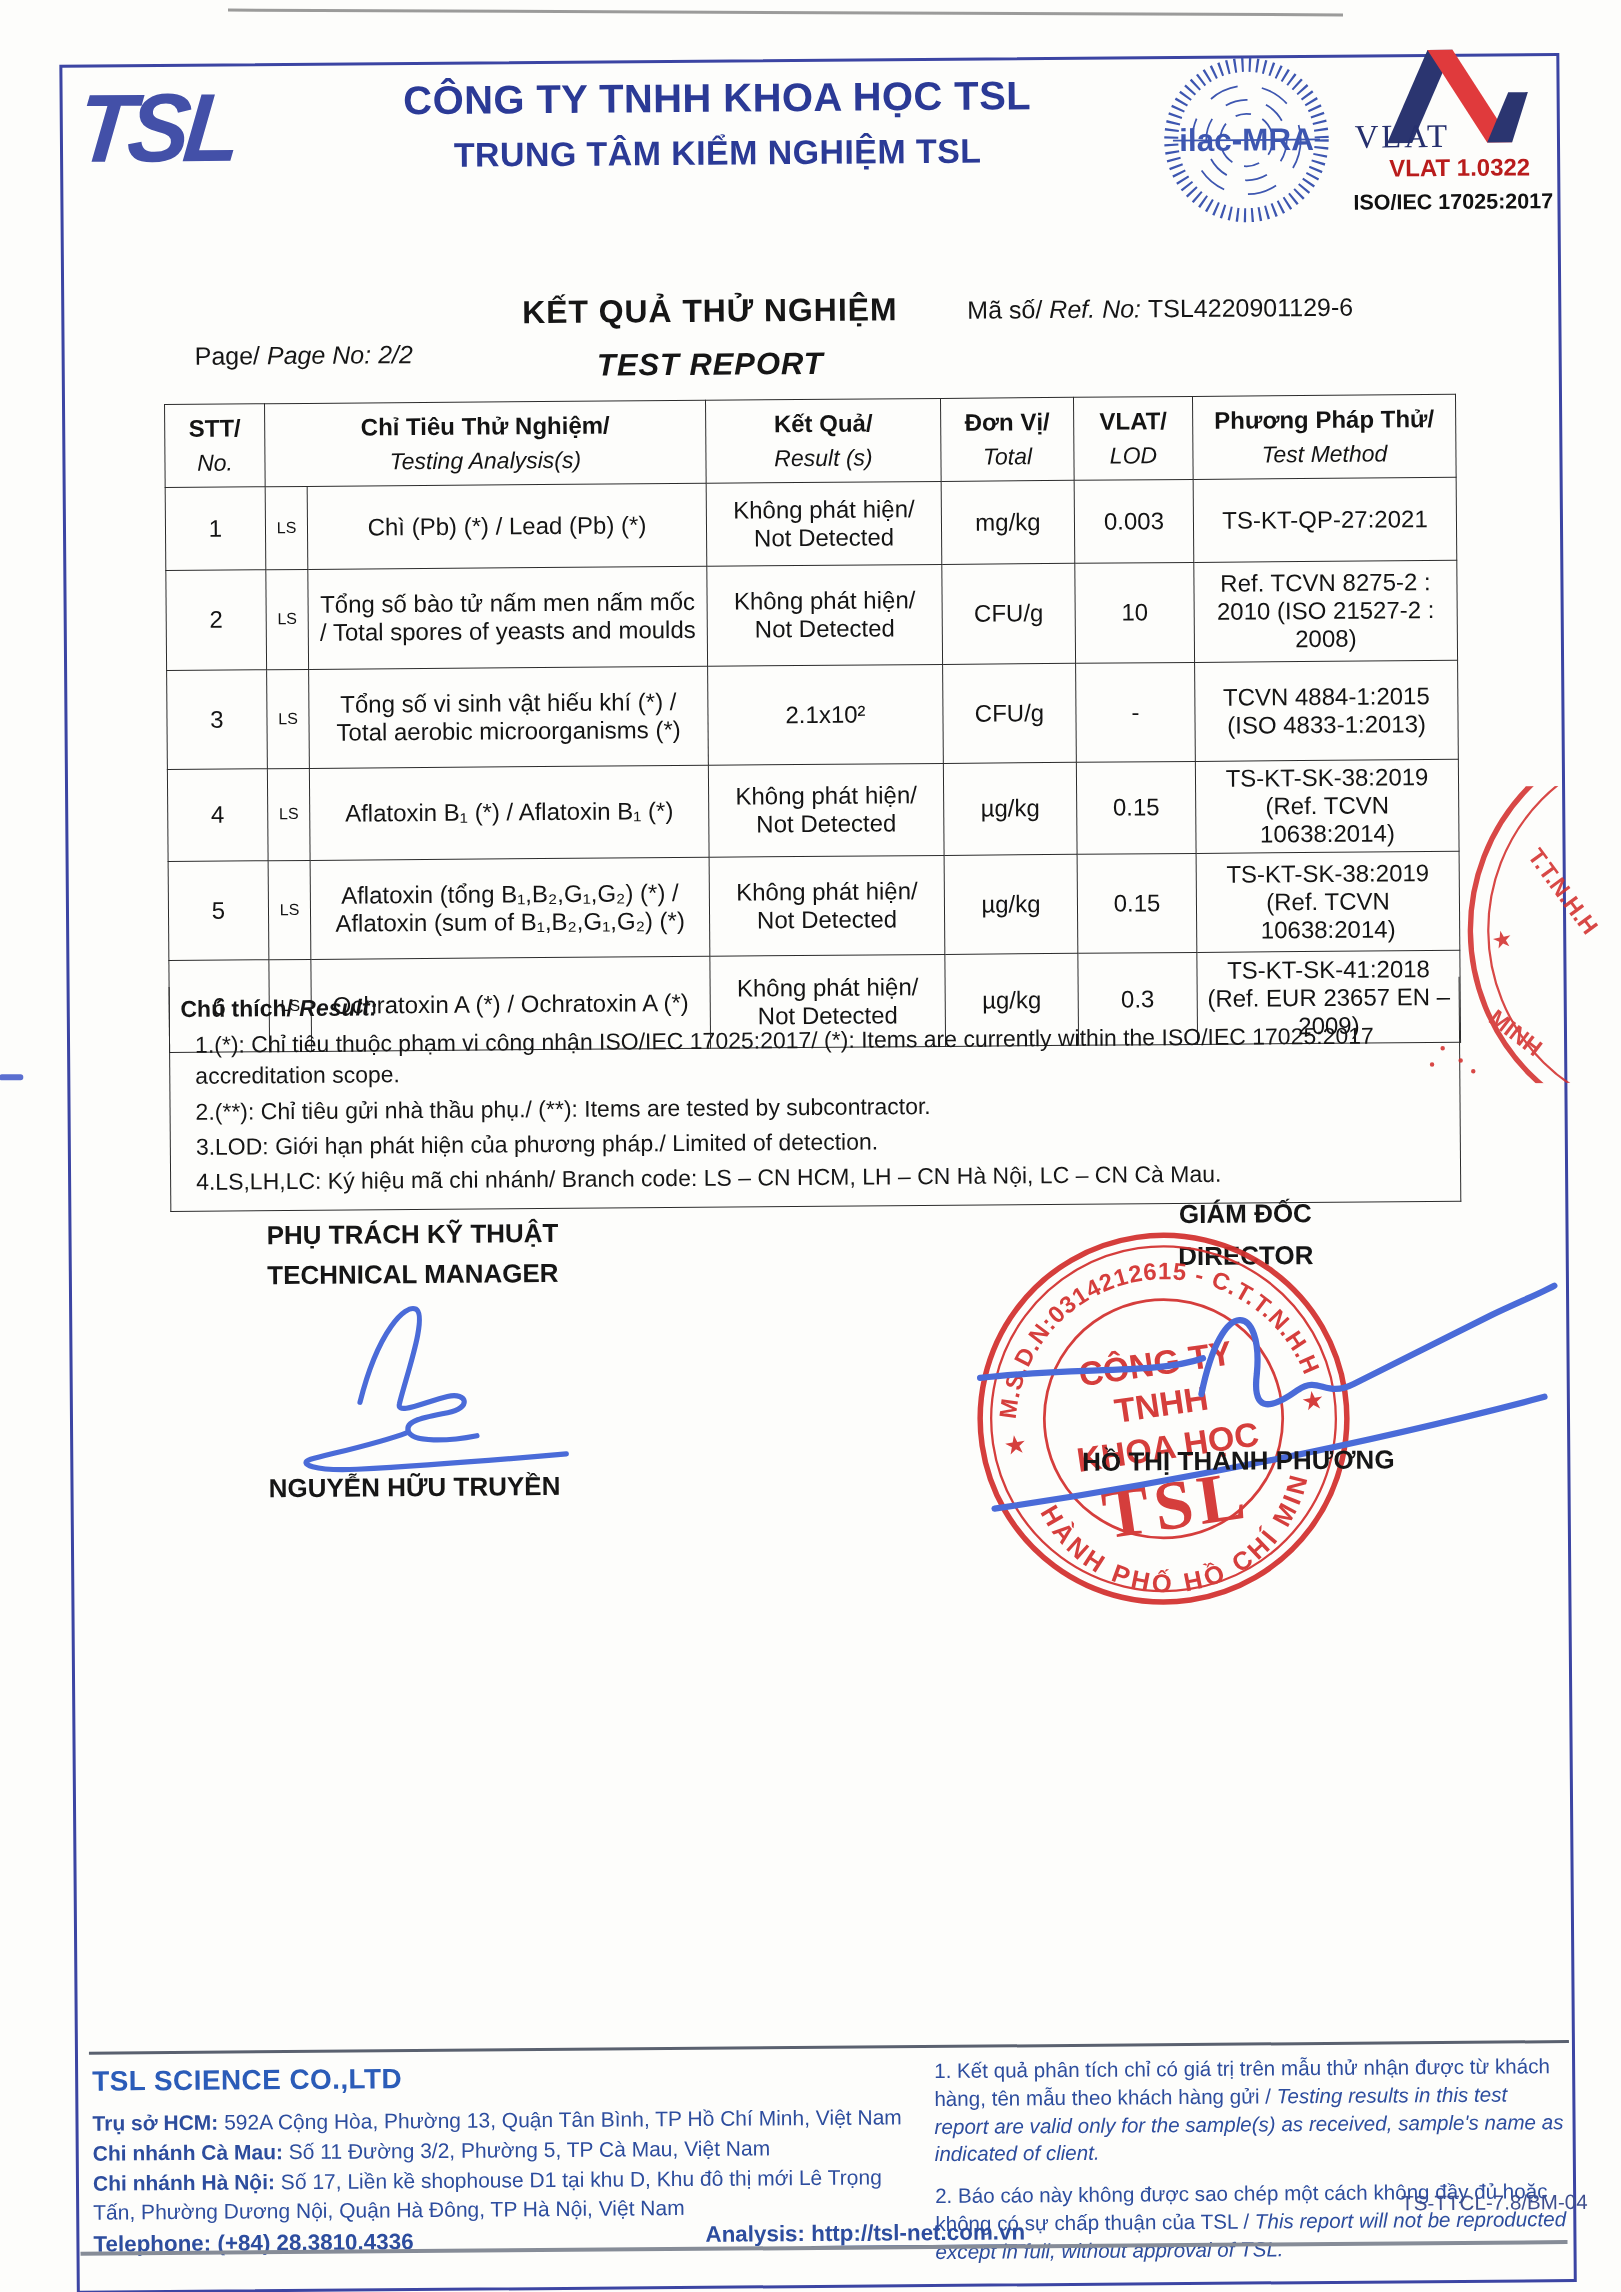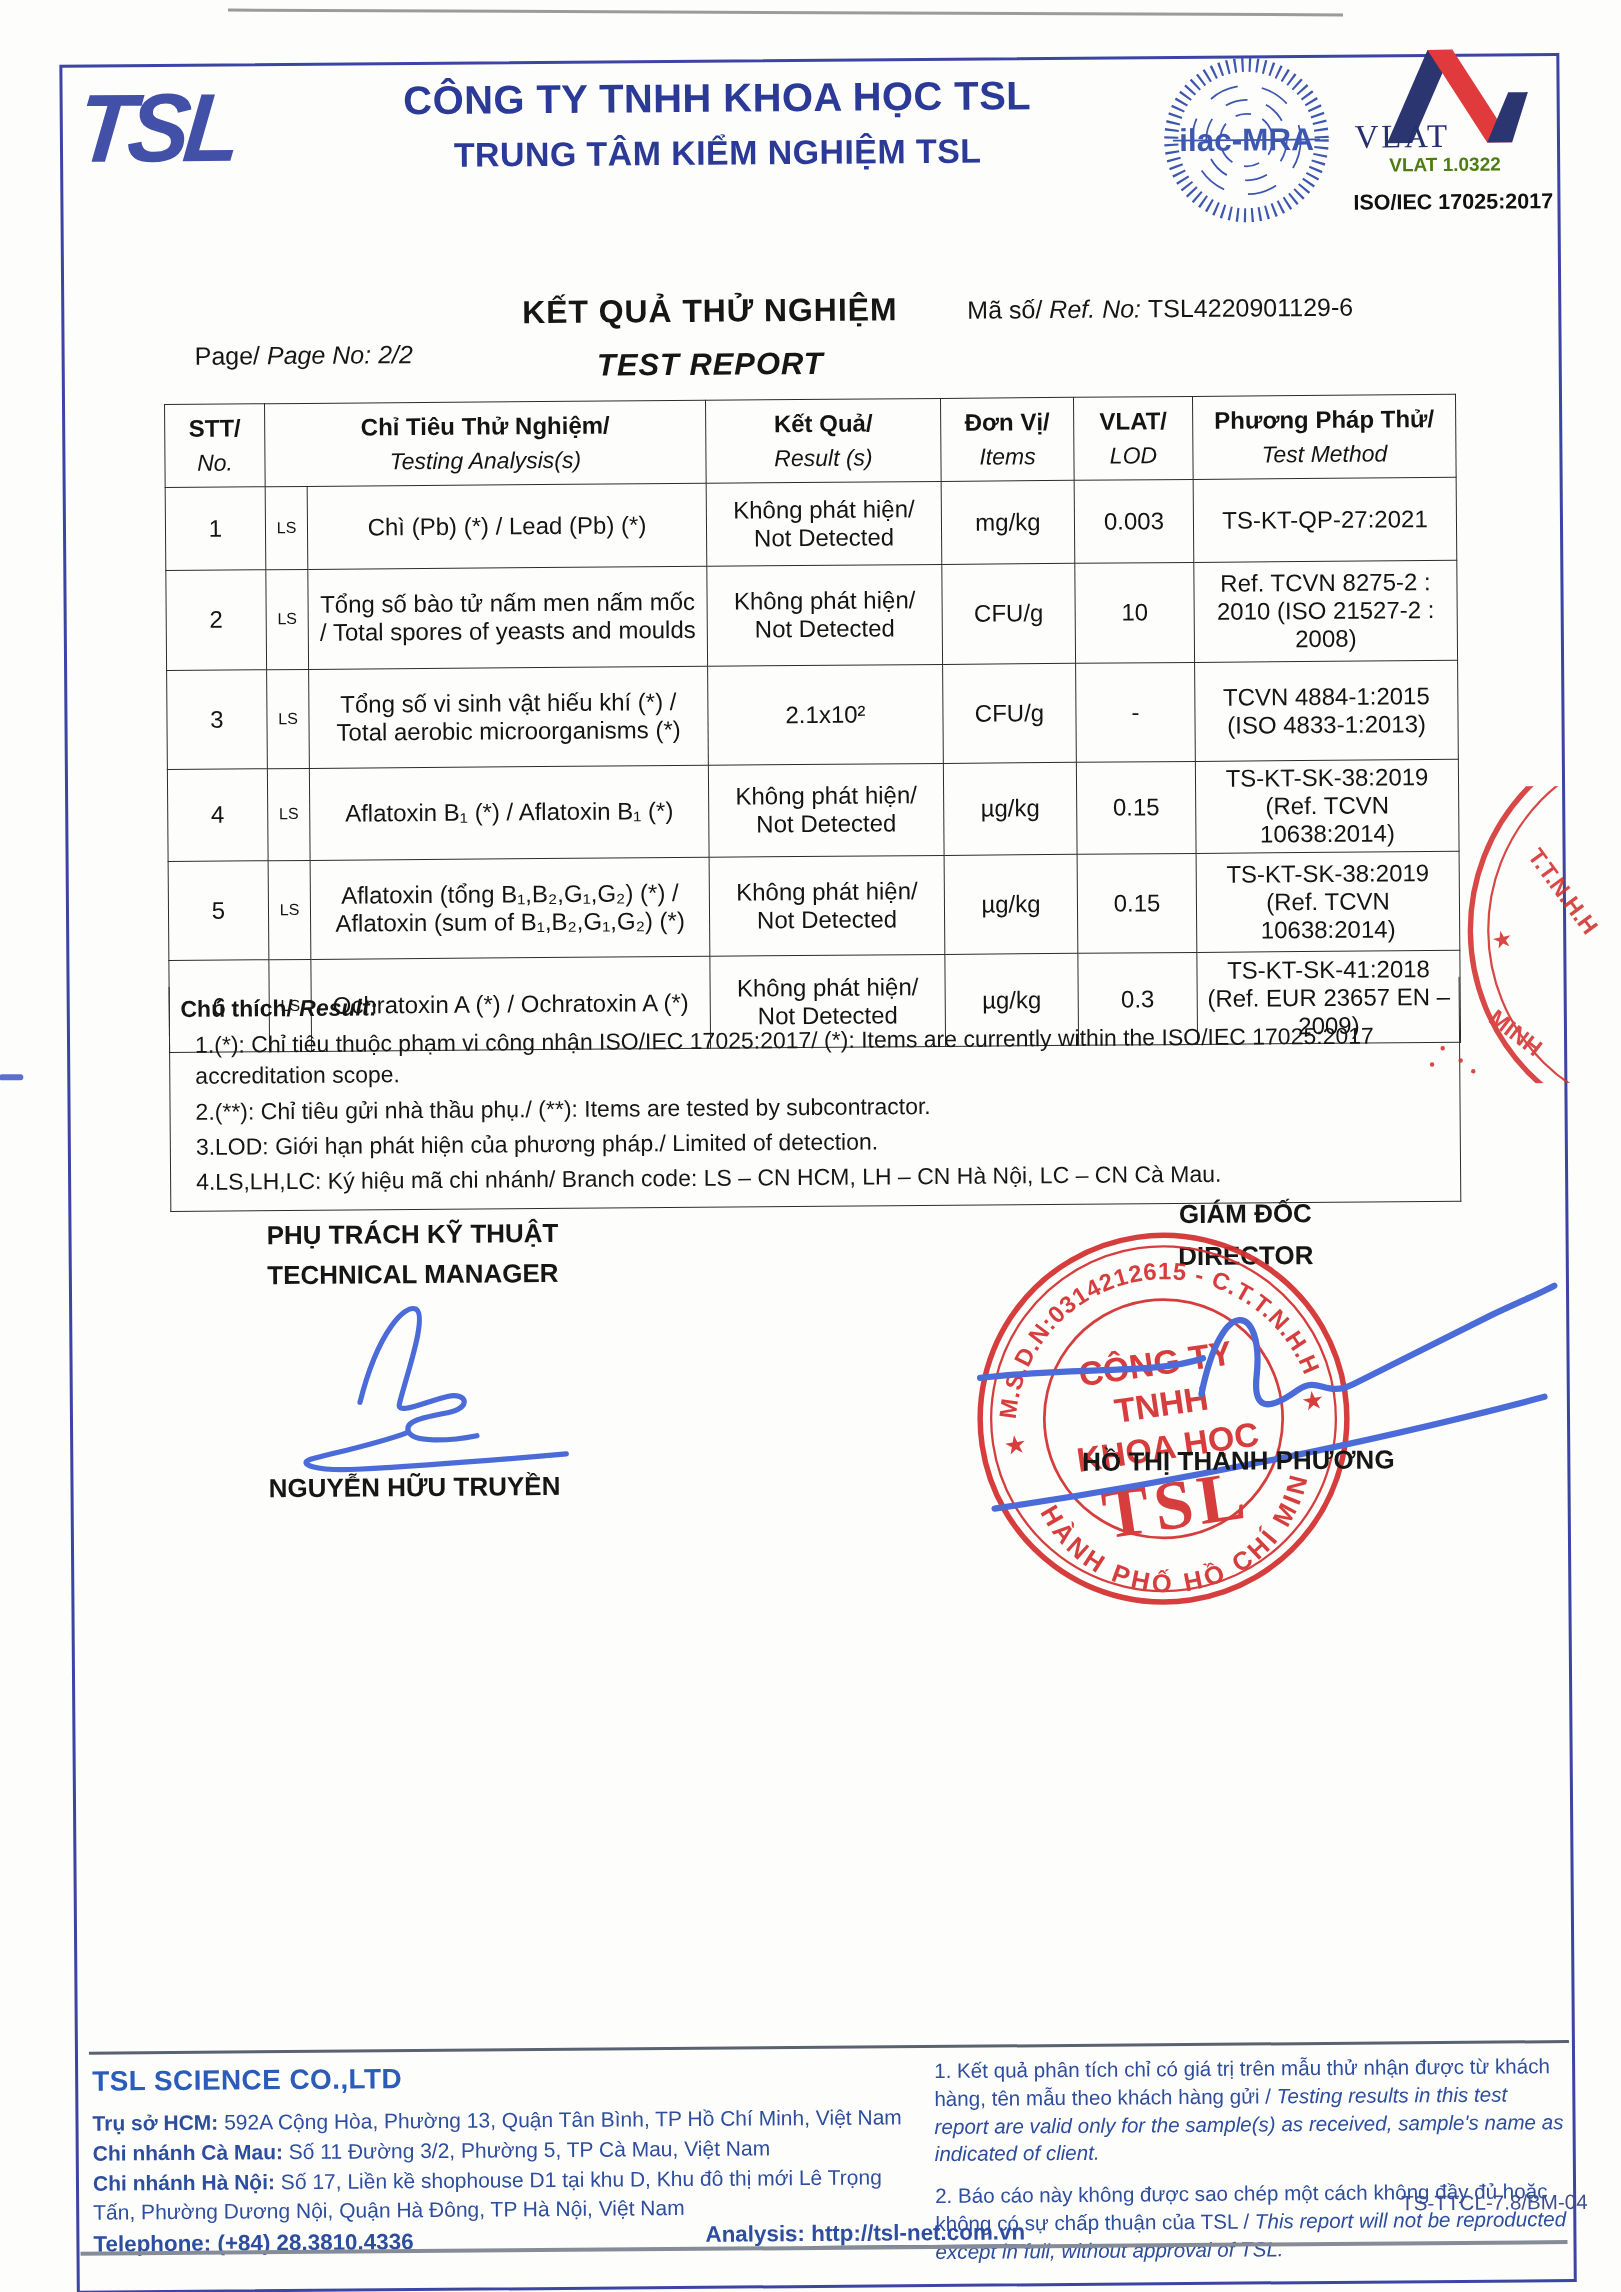--- a/index.html
+++ b/index.html
@@ -27,7 +27,7 @@
   .aosc{position:absolute;left:1361px;top:41px;width:224px;}
   .aosc-mark{position:absolute;left:25px;top:5.4px;width:154px;height:109px;}
   .aosc-name{position:absolute;left:1.8px;top:82px;font-size:33px;color:#26306e;letter-spacing:2.7px;font-family:"Liberation Serif","DejaVu Serif",serif;}
-  .aosc-vlat{position:absolute;left:36px;top:118px;font-size:19px;font-weight:bold;color:#4d7c0f;}
+  .aosc-vlat{position:absolute;left:36px;top:118px;font-size:24px;font-weight:bold;color:#b91c1c;}
   .aosc-iso{position:absolute;left:0px;top:154px;font-size:21.5px;font-weight:bold;color:#111;white-space:nowrap;}
 
   

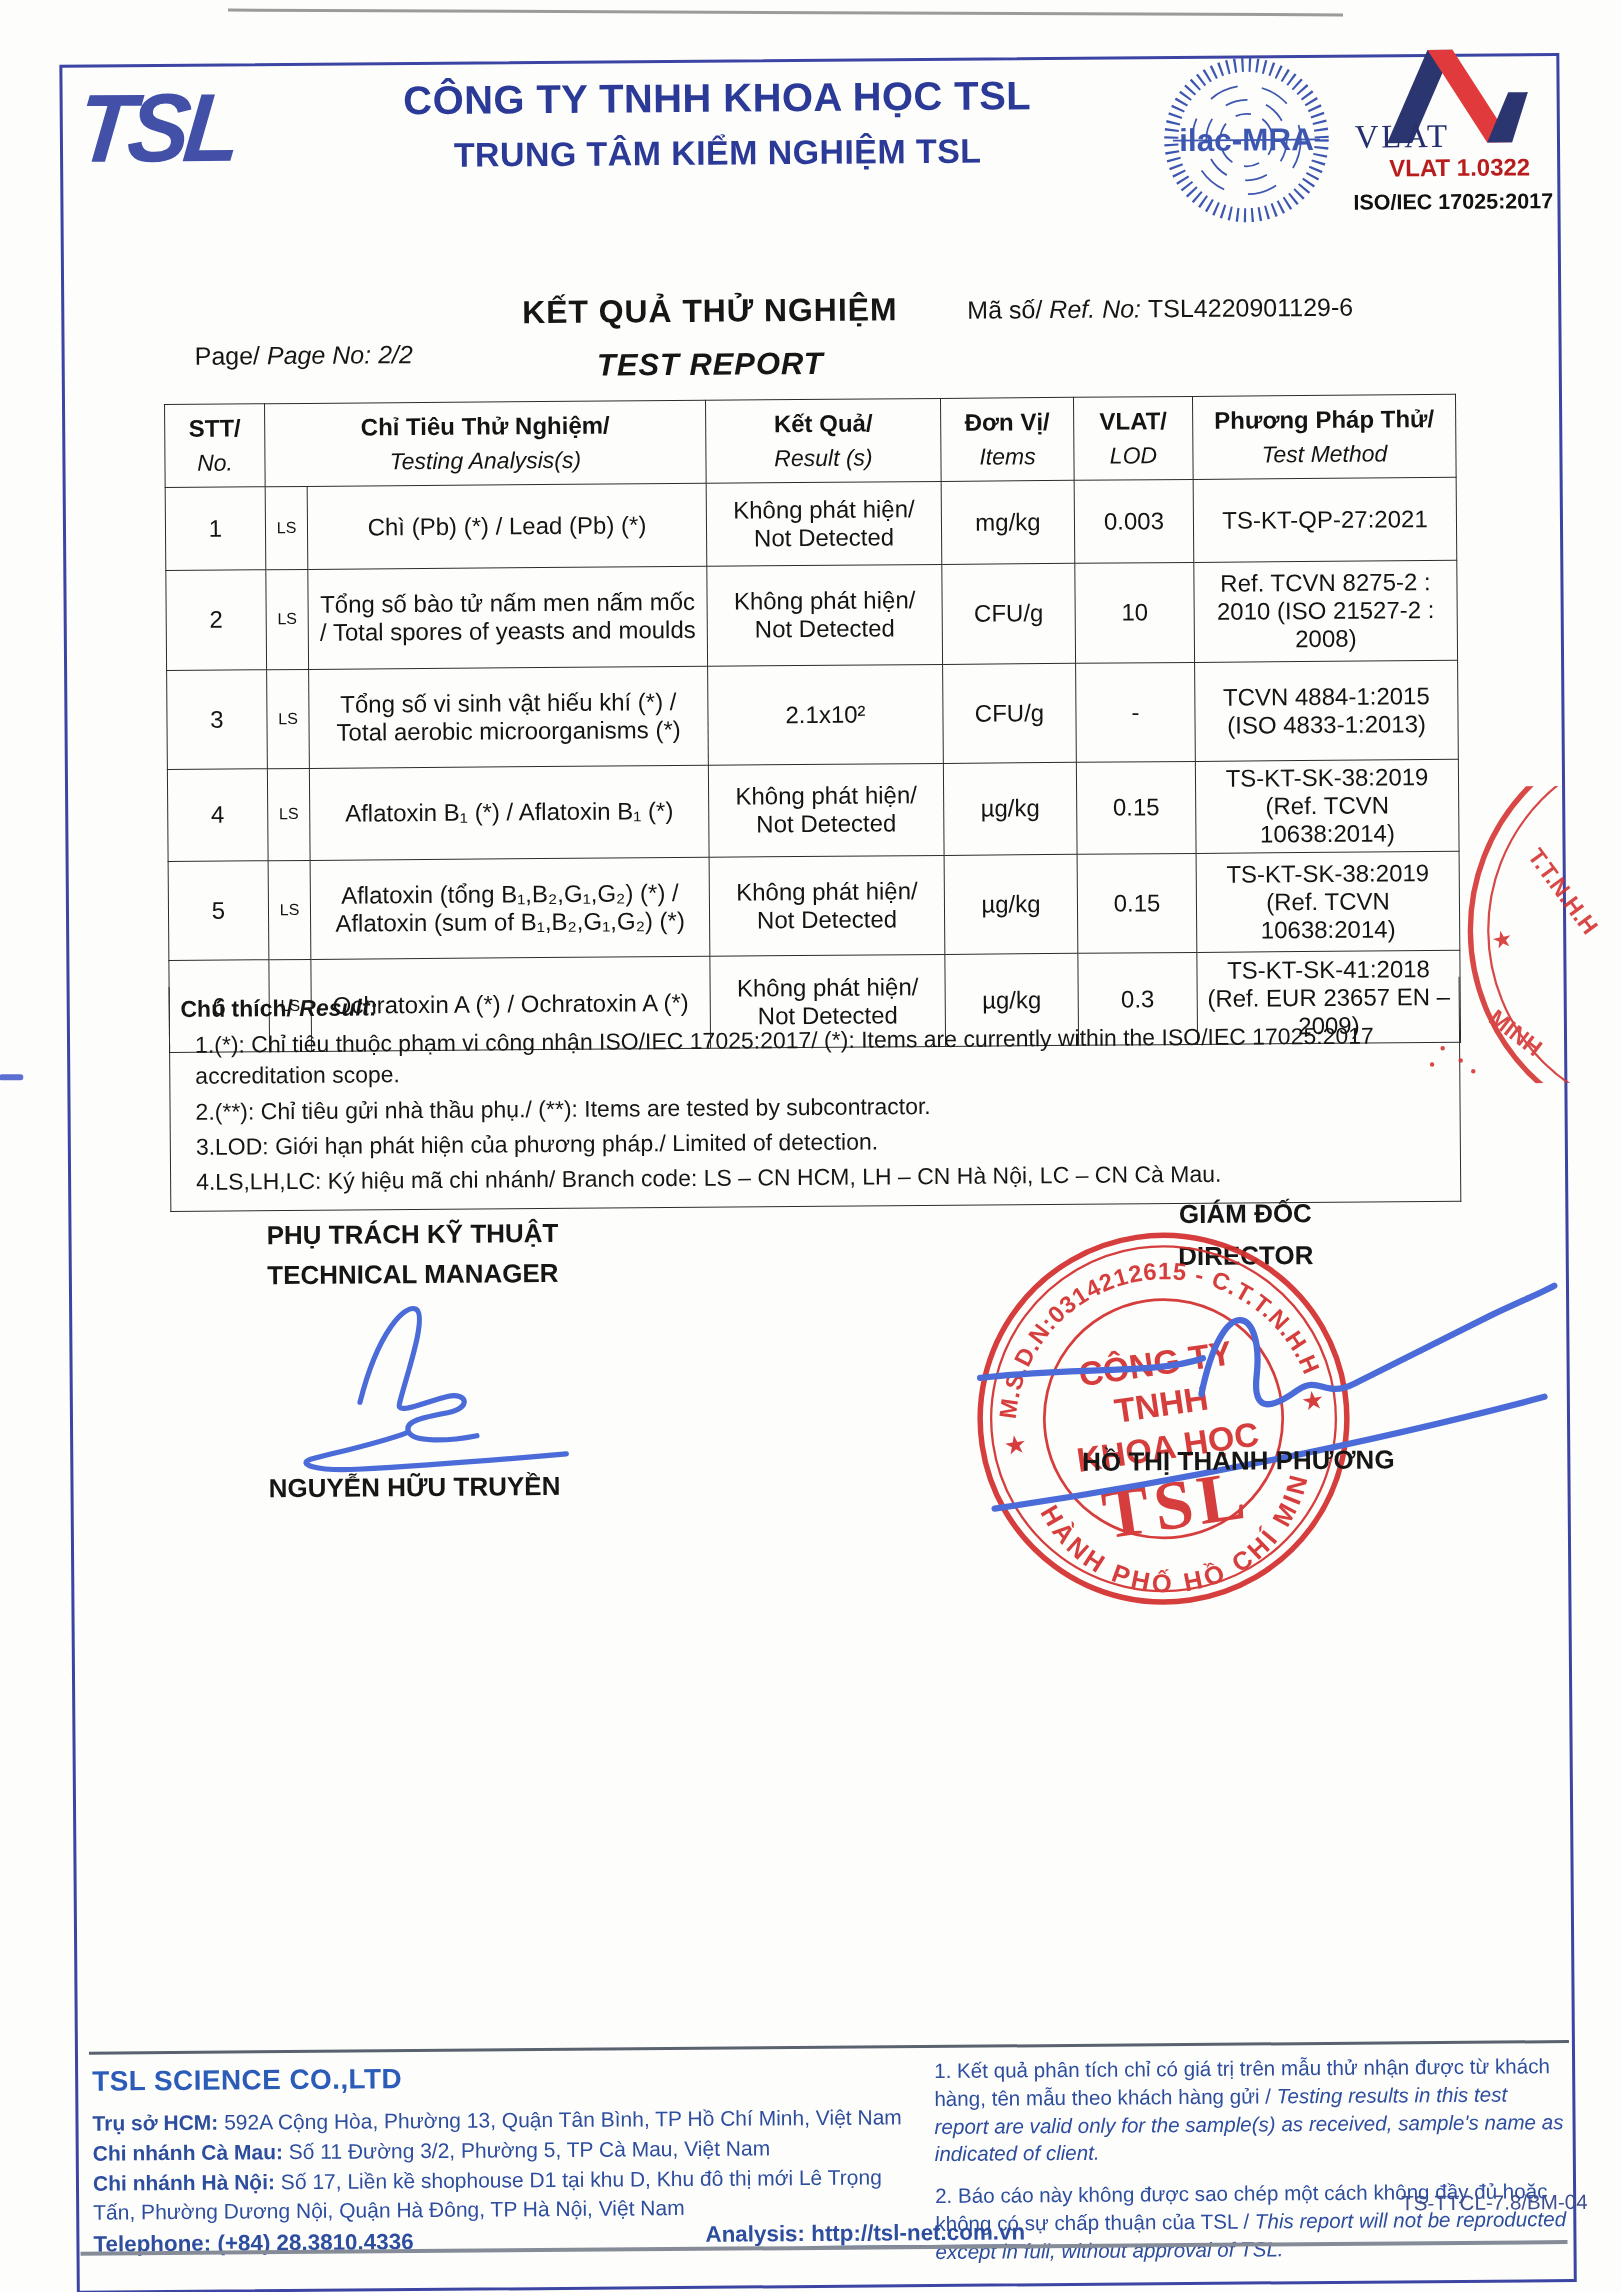--- a/index.html
+++ b/index.html
@@ -148,7 +148,7 @@
             </th>
         <th>
               <span class="h-vi">Đơn Vị/</span>
-              <span class="h-en">Items</span>
+              <span class="h-en">Total</span>
             </th>
         <th>
               <span class="h-vi">VLAT/</span>

